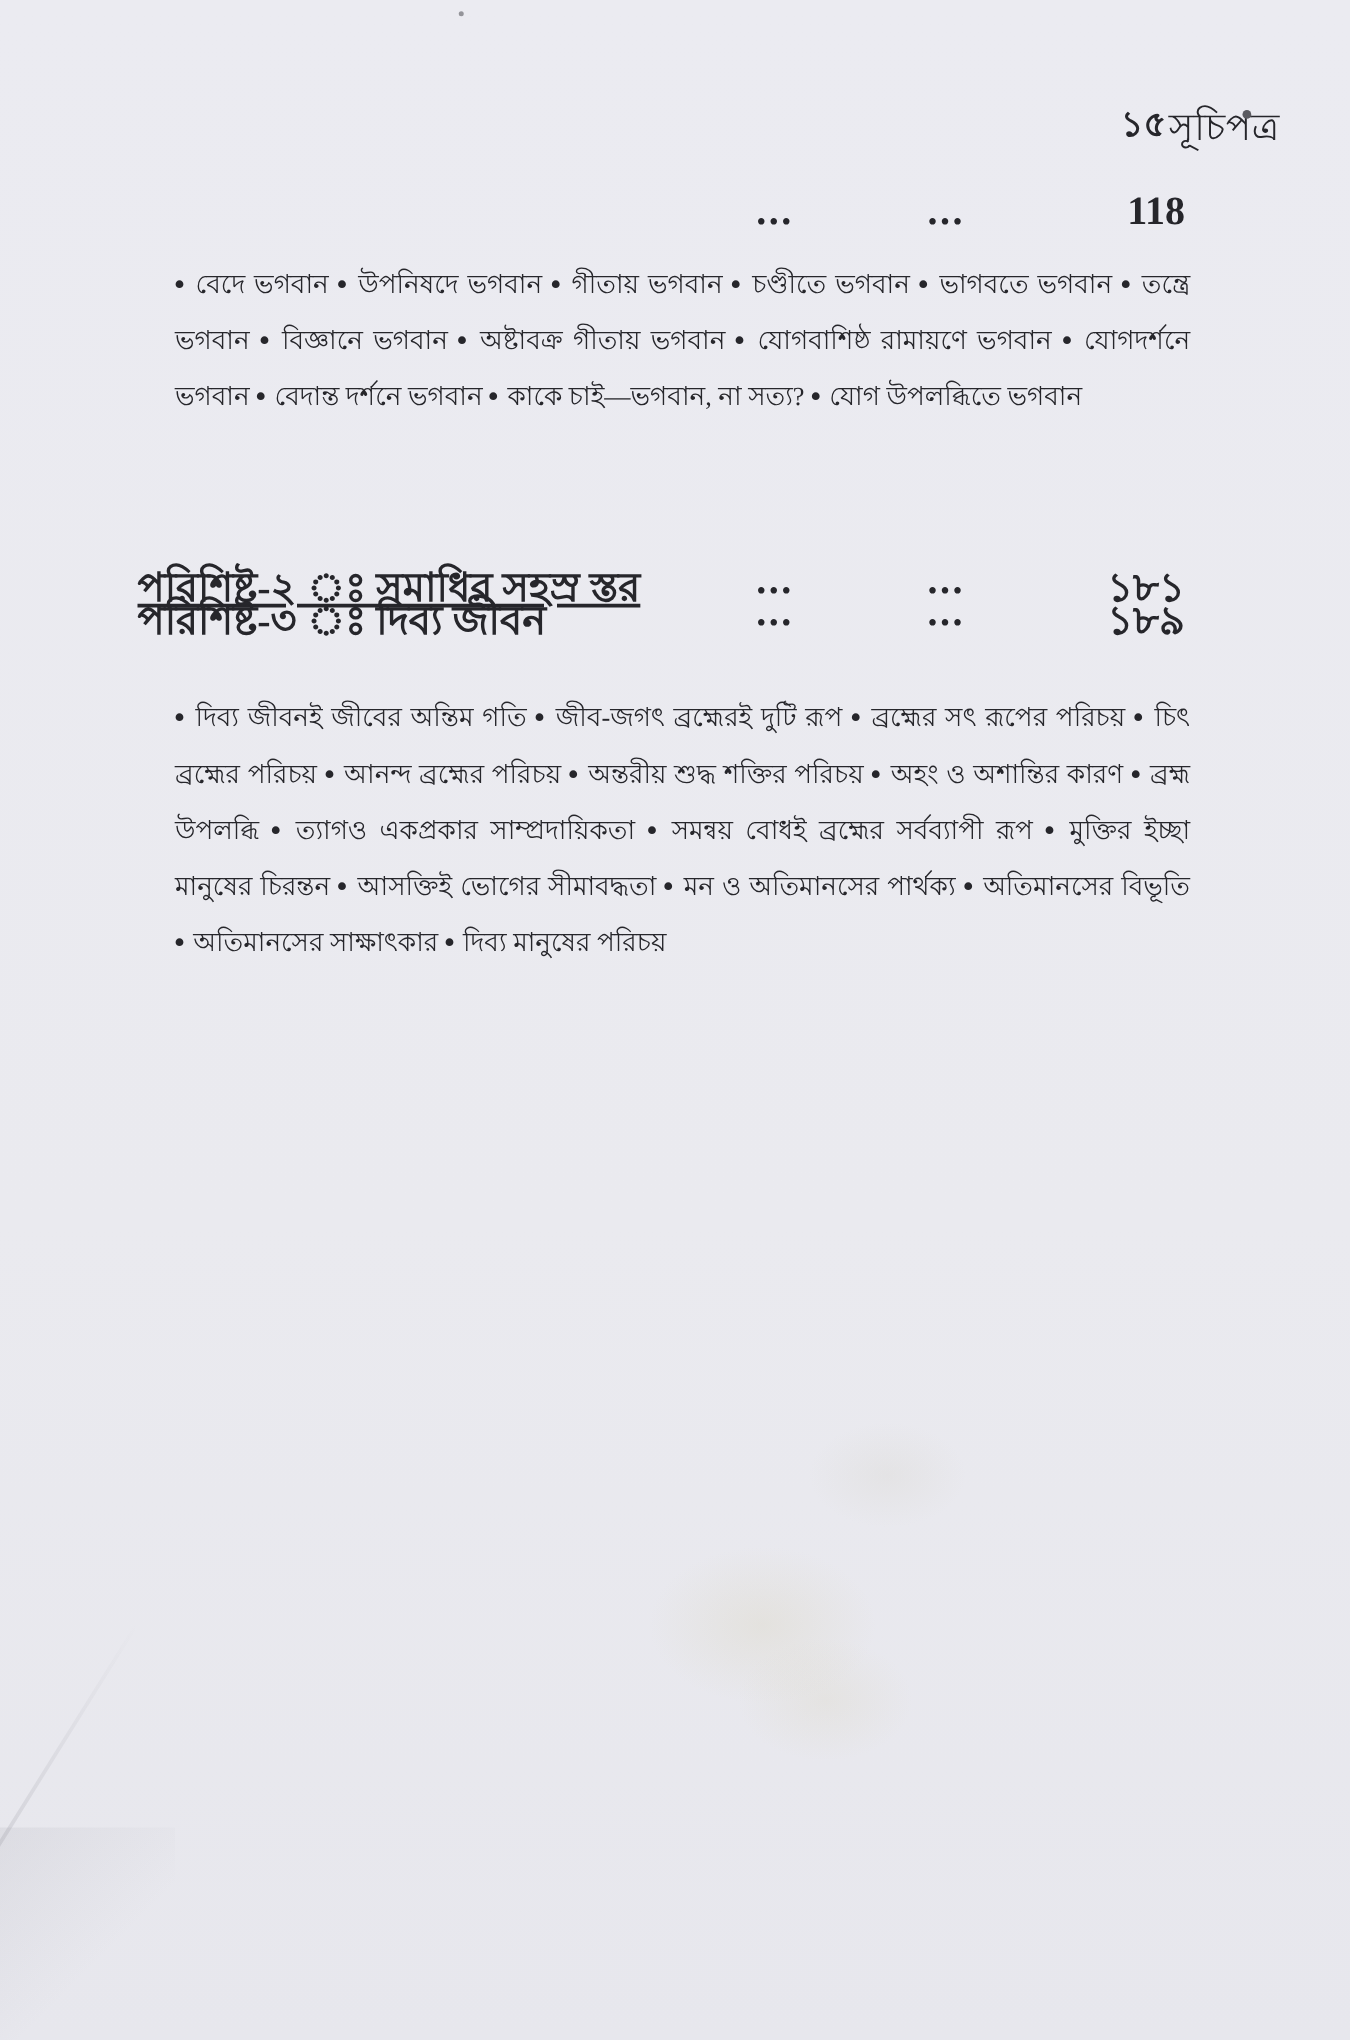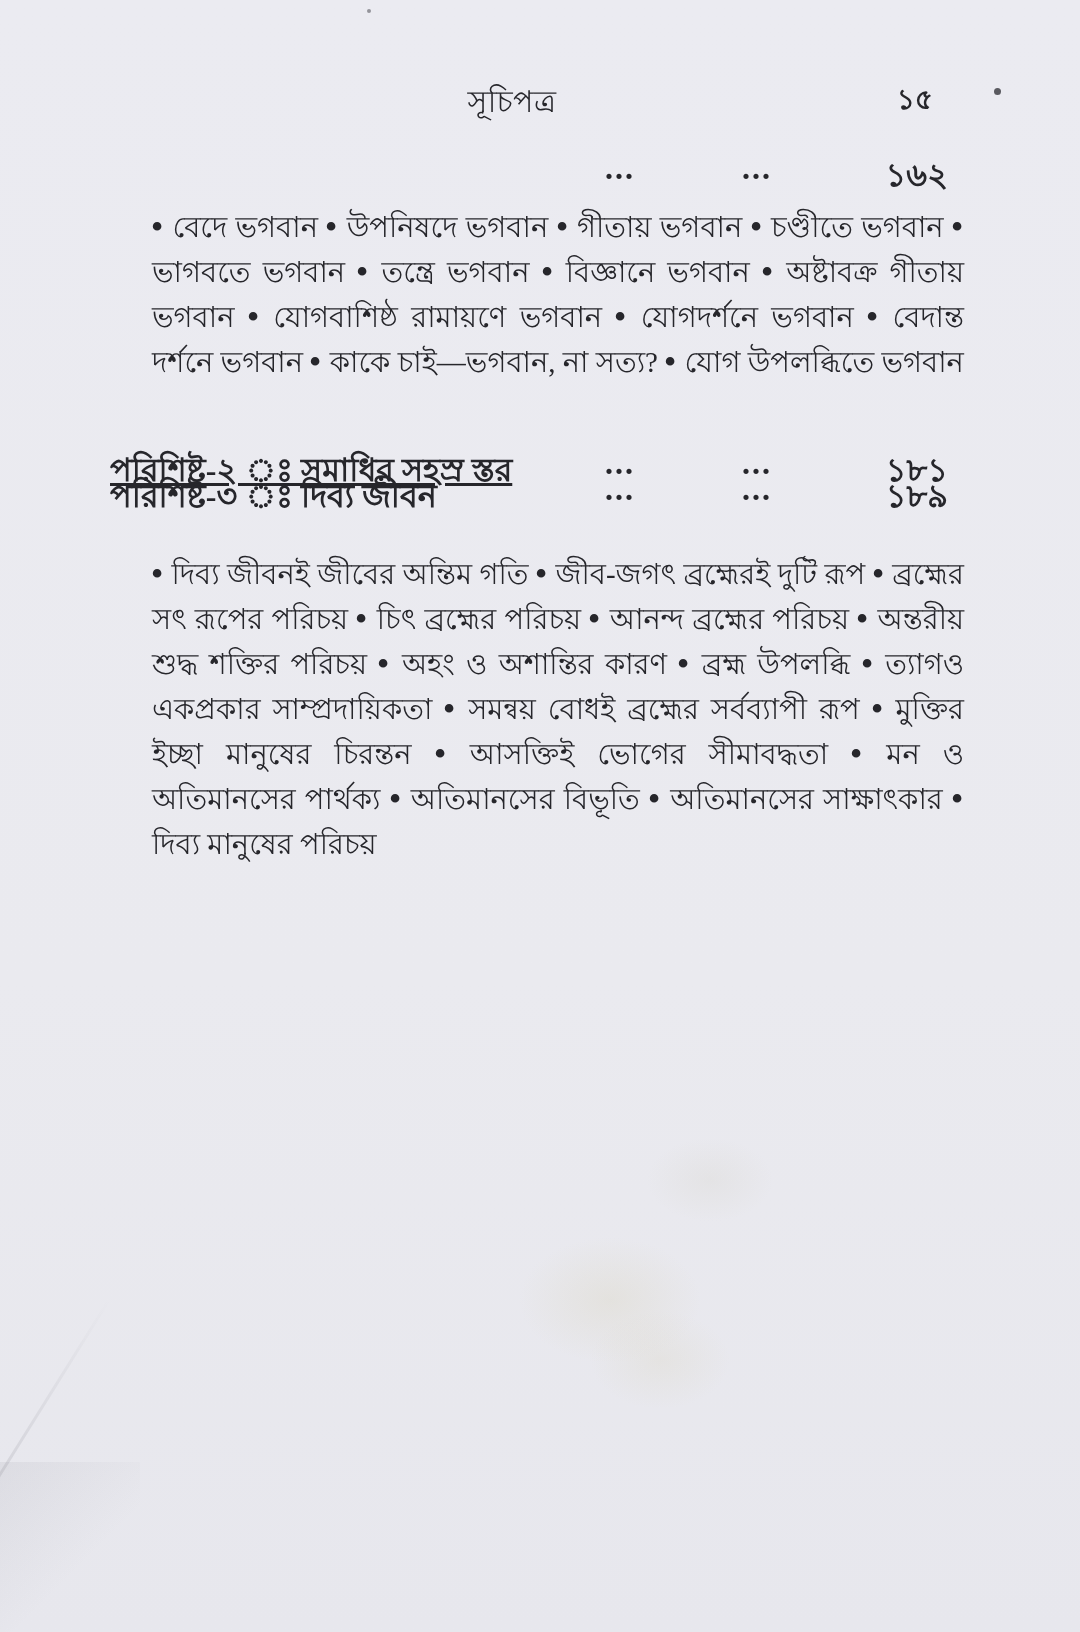--- a/index.html
+++ b/index.html
@@ -54,7 +54,7 @@
     top: 78px;
     left: 0;
     width: 1024px;
-    text-align: center;
+    text-align: right;
     font-size: 30px;
     letter-spacing: 0.5px;
   }

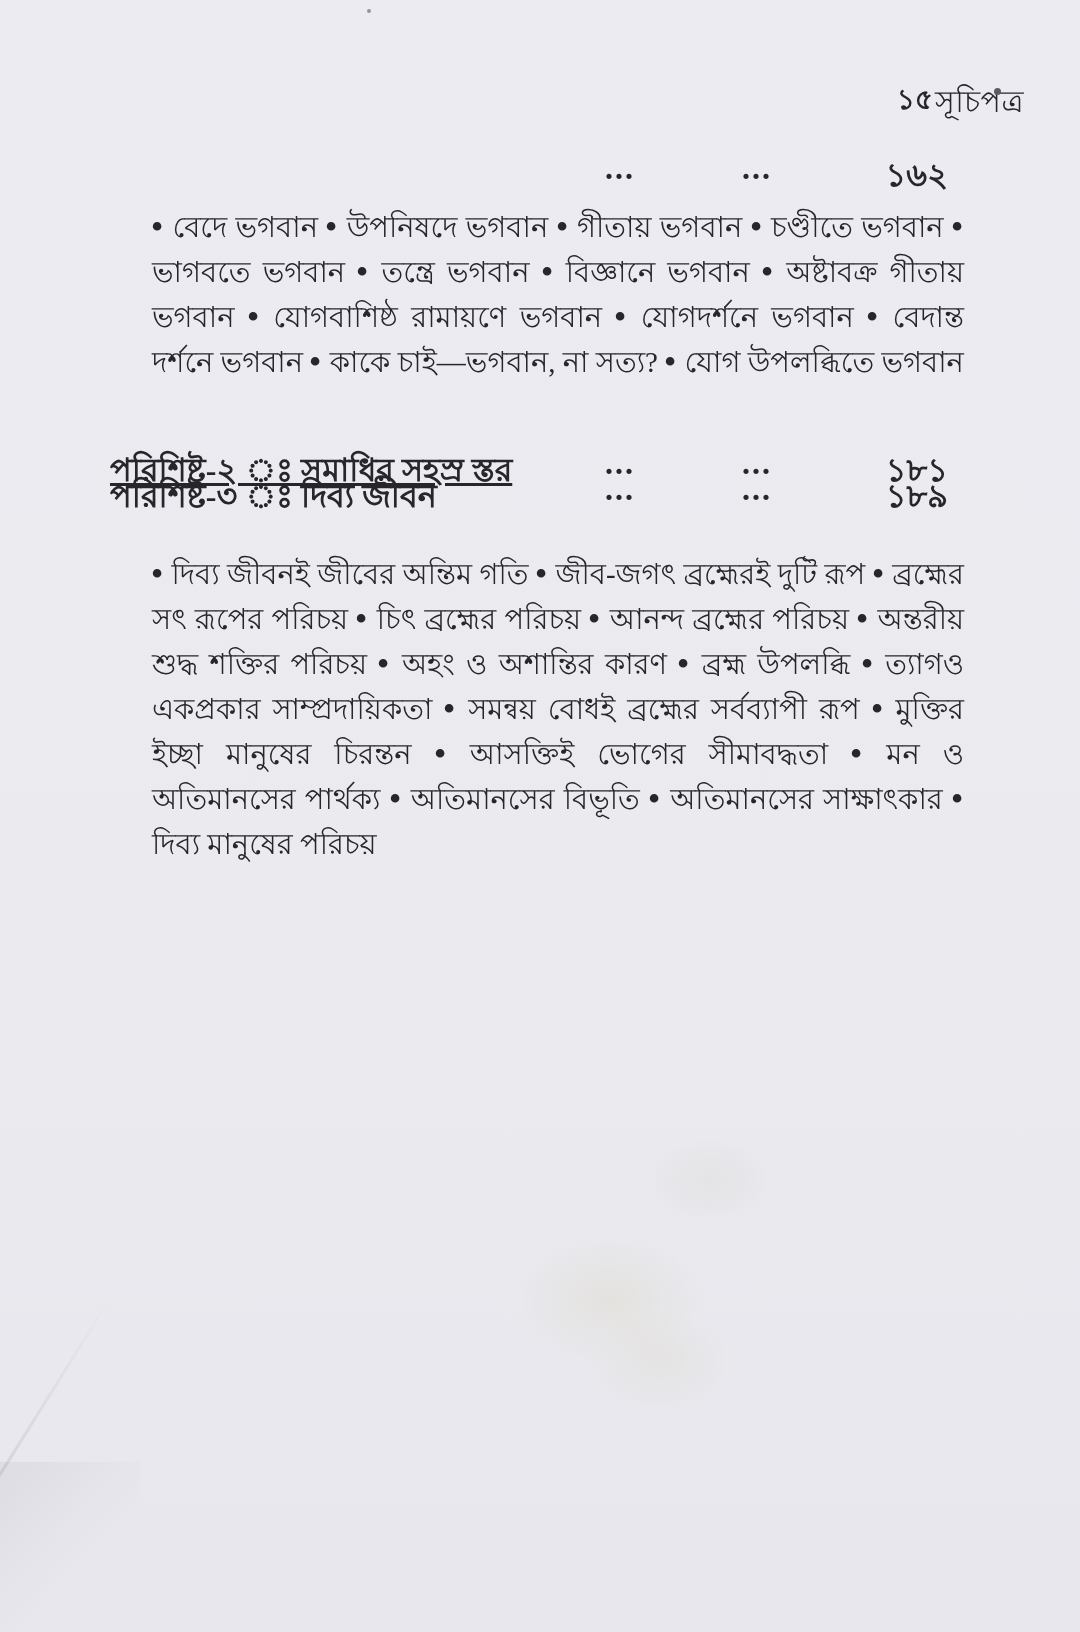--- a/index.html
+++ b/index.html
@@ -113,7 +113,7 @@
   <div class="header-pageno">১৫</div>
 
   <div id="entries">
-      <div class="heading h0"><span class="dots dots1">...</span><span class="dots dots2">...</span><span class="pageno">১৬২</span></div>
+      <div class="heading h0"><span class="dots dots1">...</span><span class="dots dots2">...</span><span class="pageno">118</span></div>
       <div class="topics p0"><span class="topic"><span class="bullet">•</span> <span class="topic-text">বেদে ভগবান</span></span> <span class="topic"><span class="bullet">•</span> <span class="topic-text">উপনিষদে ভগবান</span></span> <span class="topic"><span class="bullet">•</span> <span class="topic-text">গীতায় ভগবান</span></span> <span class="topic"><span class="bullet">•</span> <span class="topic-text">চণ্ডীতে ভগবান</span></span> <span class="topic"><span class="bullet">•</span> <span class="topic-text">ভাগবতে ভগবান</span></span> <span class="topic"><span class="bullet">•</span> <span class="topic-text">তন্ত্রে ভগবান</span></span> <span class="topic"><span class="bullet">•</span> <span class="topic-text">বিজ্ঞানে ভগবান</span></span> <span class="topic"><span class="bullet">•</span> <span class="topic-text">অষ্টাবক্র গীতায় ভগবান</span></span> <span class="topic"><span class="bullet">•</span> <span class="topic-text">যোগবাশিষ্ঠ রামায়ণে ভগবান</span></span> <span class="topic"><span class="bullet">•</span> <span class="topic-text">যোগদর্শনে ভগবান</span></span> <span class="topic"><span class="bullet">•</span> <span class="topic-text">বেদান্ত দর্শনে ভগবান</span></span> <span class="topic"><span class="bullet">•</span> <span class="topic-text">কাকে চাই—ভগবান, না সত্য?</span></span> <span class="topic"><span class="bullet">•</span> <span class="topic-text">যোগ উপলব্ধিতে ভগবান</span></span></div>
       <div class="heading h1"><span class="label">পরিশিষ্ট-২ ঃ সমাধির সহস্র স্তর</span><span class="dots dots1">...</span><span class="dots dots2">...</span><span class="pageno">১৮১</span></div>
       <div class="heading h2"><span class="label">পরিশিষ্ট-৩ ঃ দিব্য জীবন</span><span class="dots dots1">...</span><span class="dots dots2">...</span><span class="pageno">১৮৯</span></div>

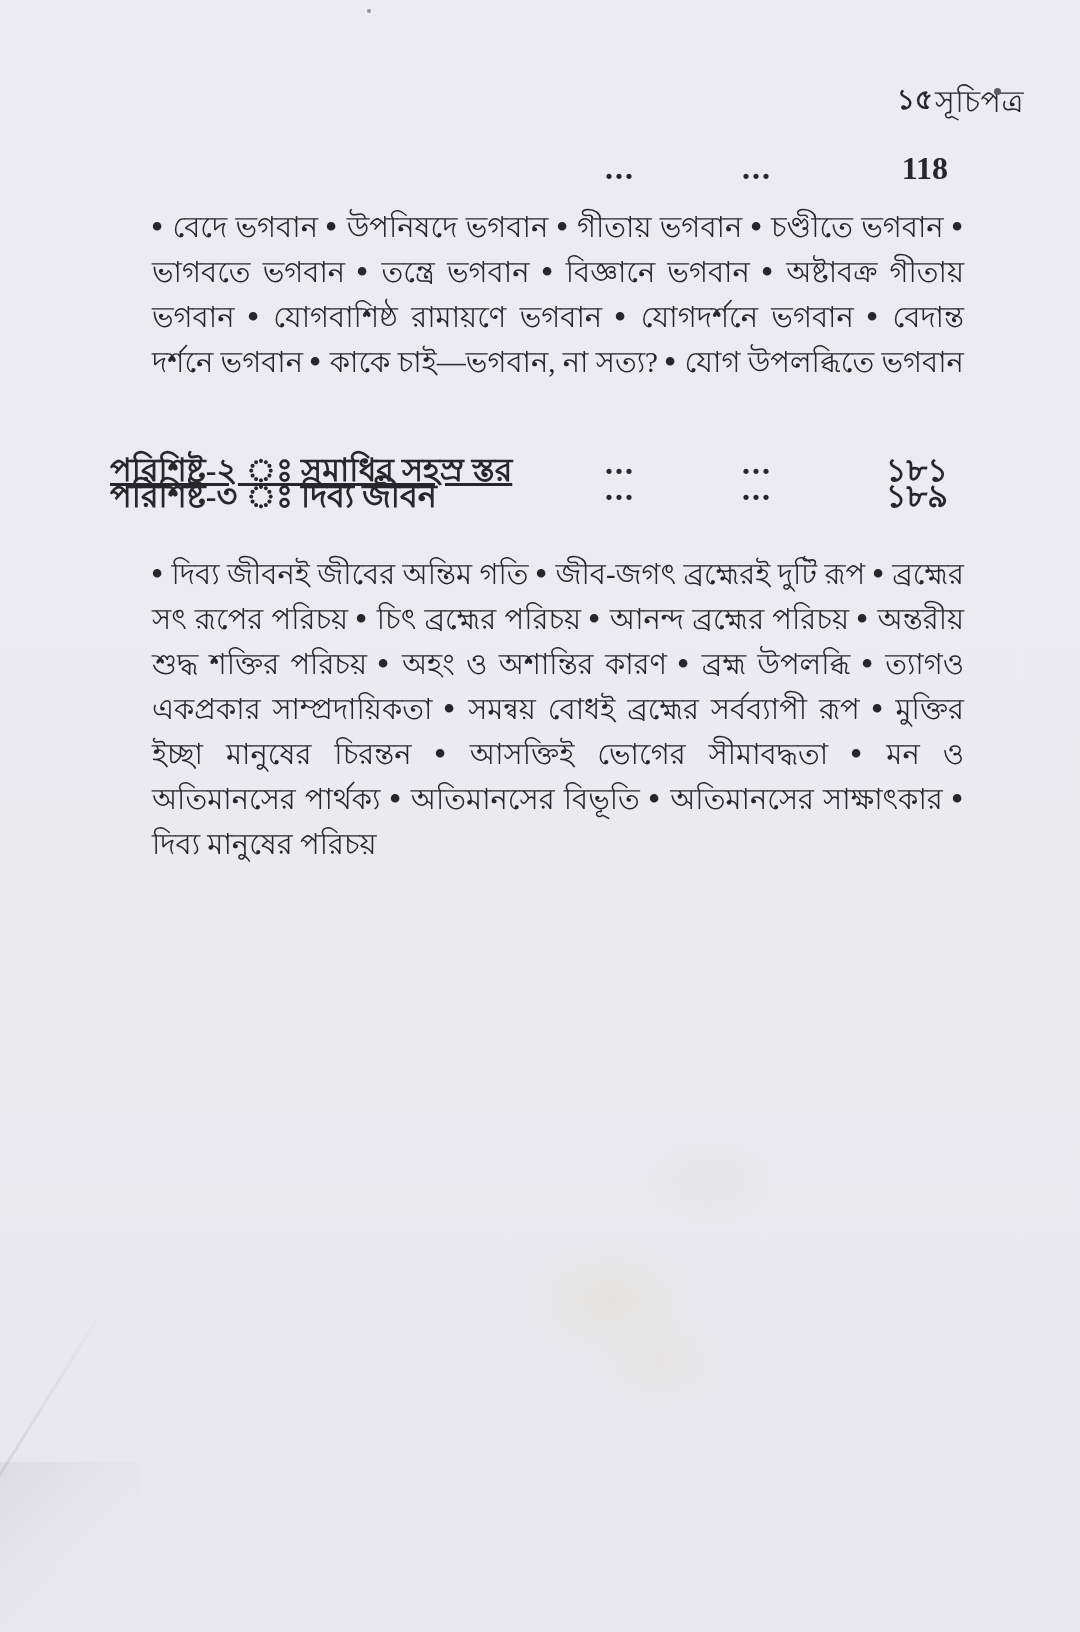--- a/index.html
+++ b/index.html
@@ -90,9 +90,9 @@
 
   .topics {
     position: absolute;
-    left: 152px;
+    left: 140px;
     width: 812px;
-    font-size: 29px;
+    font-size: 21px;
     line-height: 45px;
     text-align: justify;
   }

